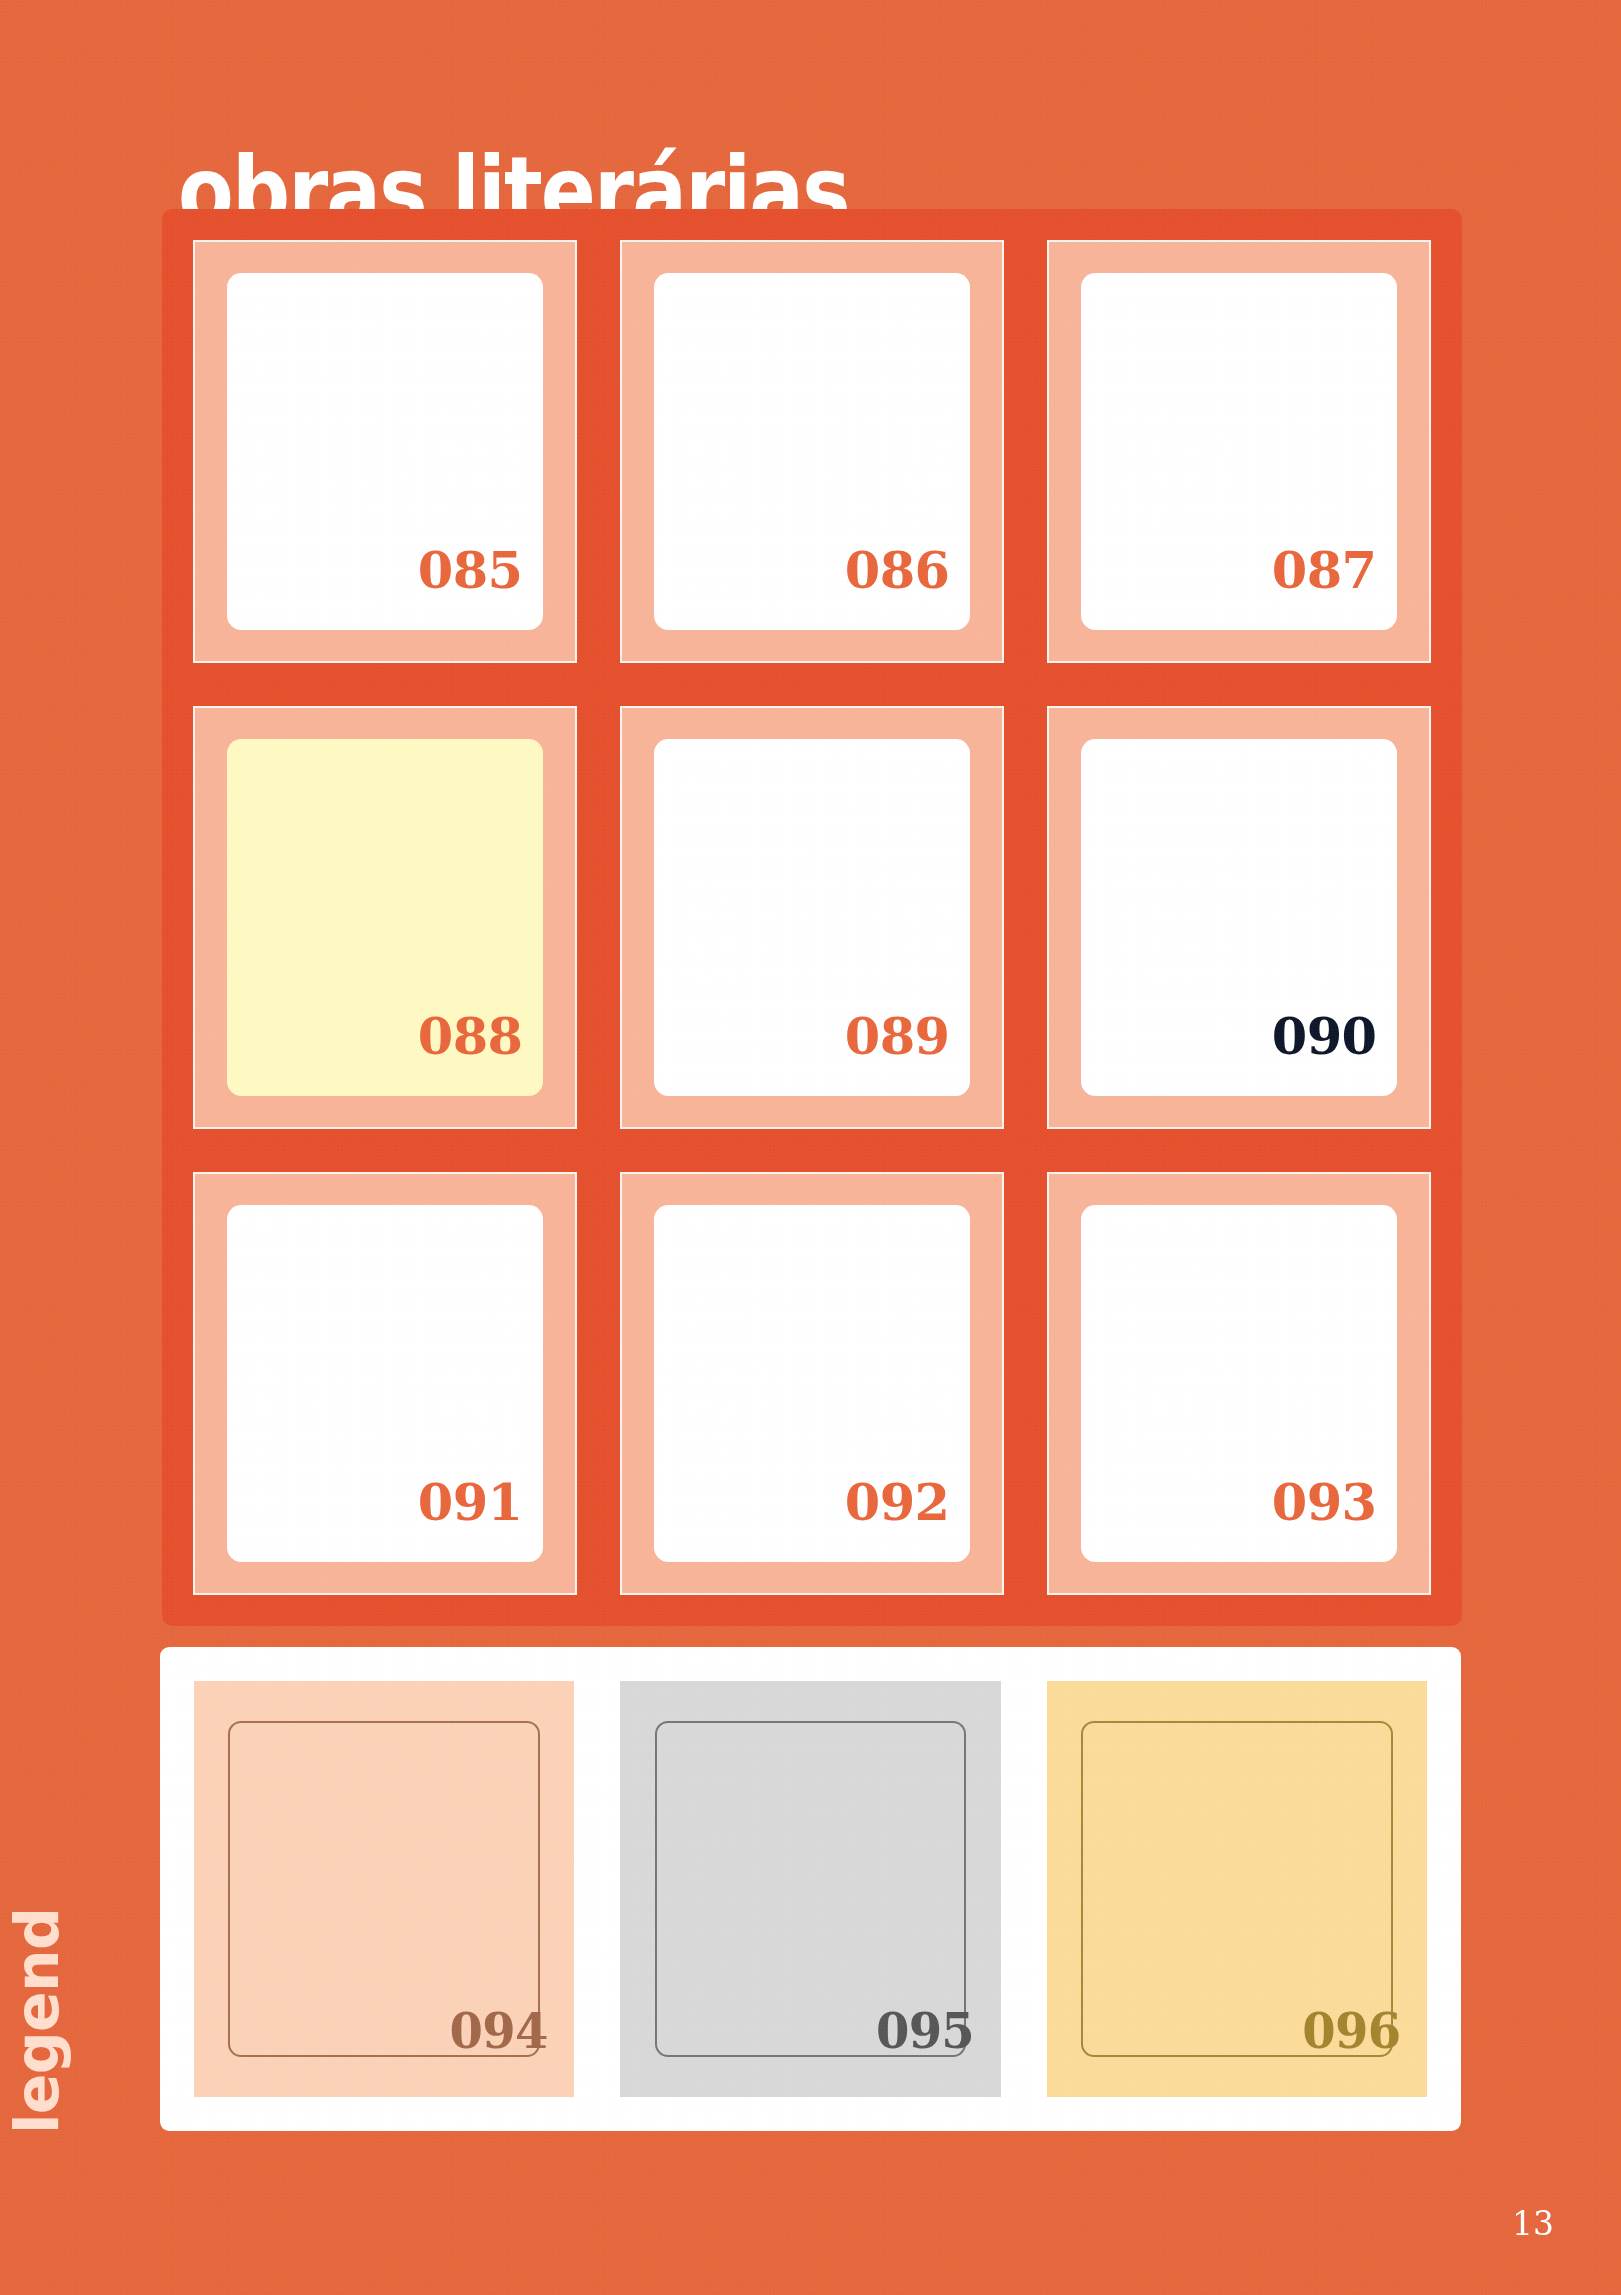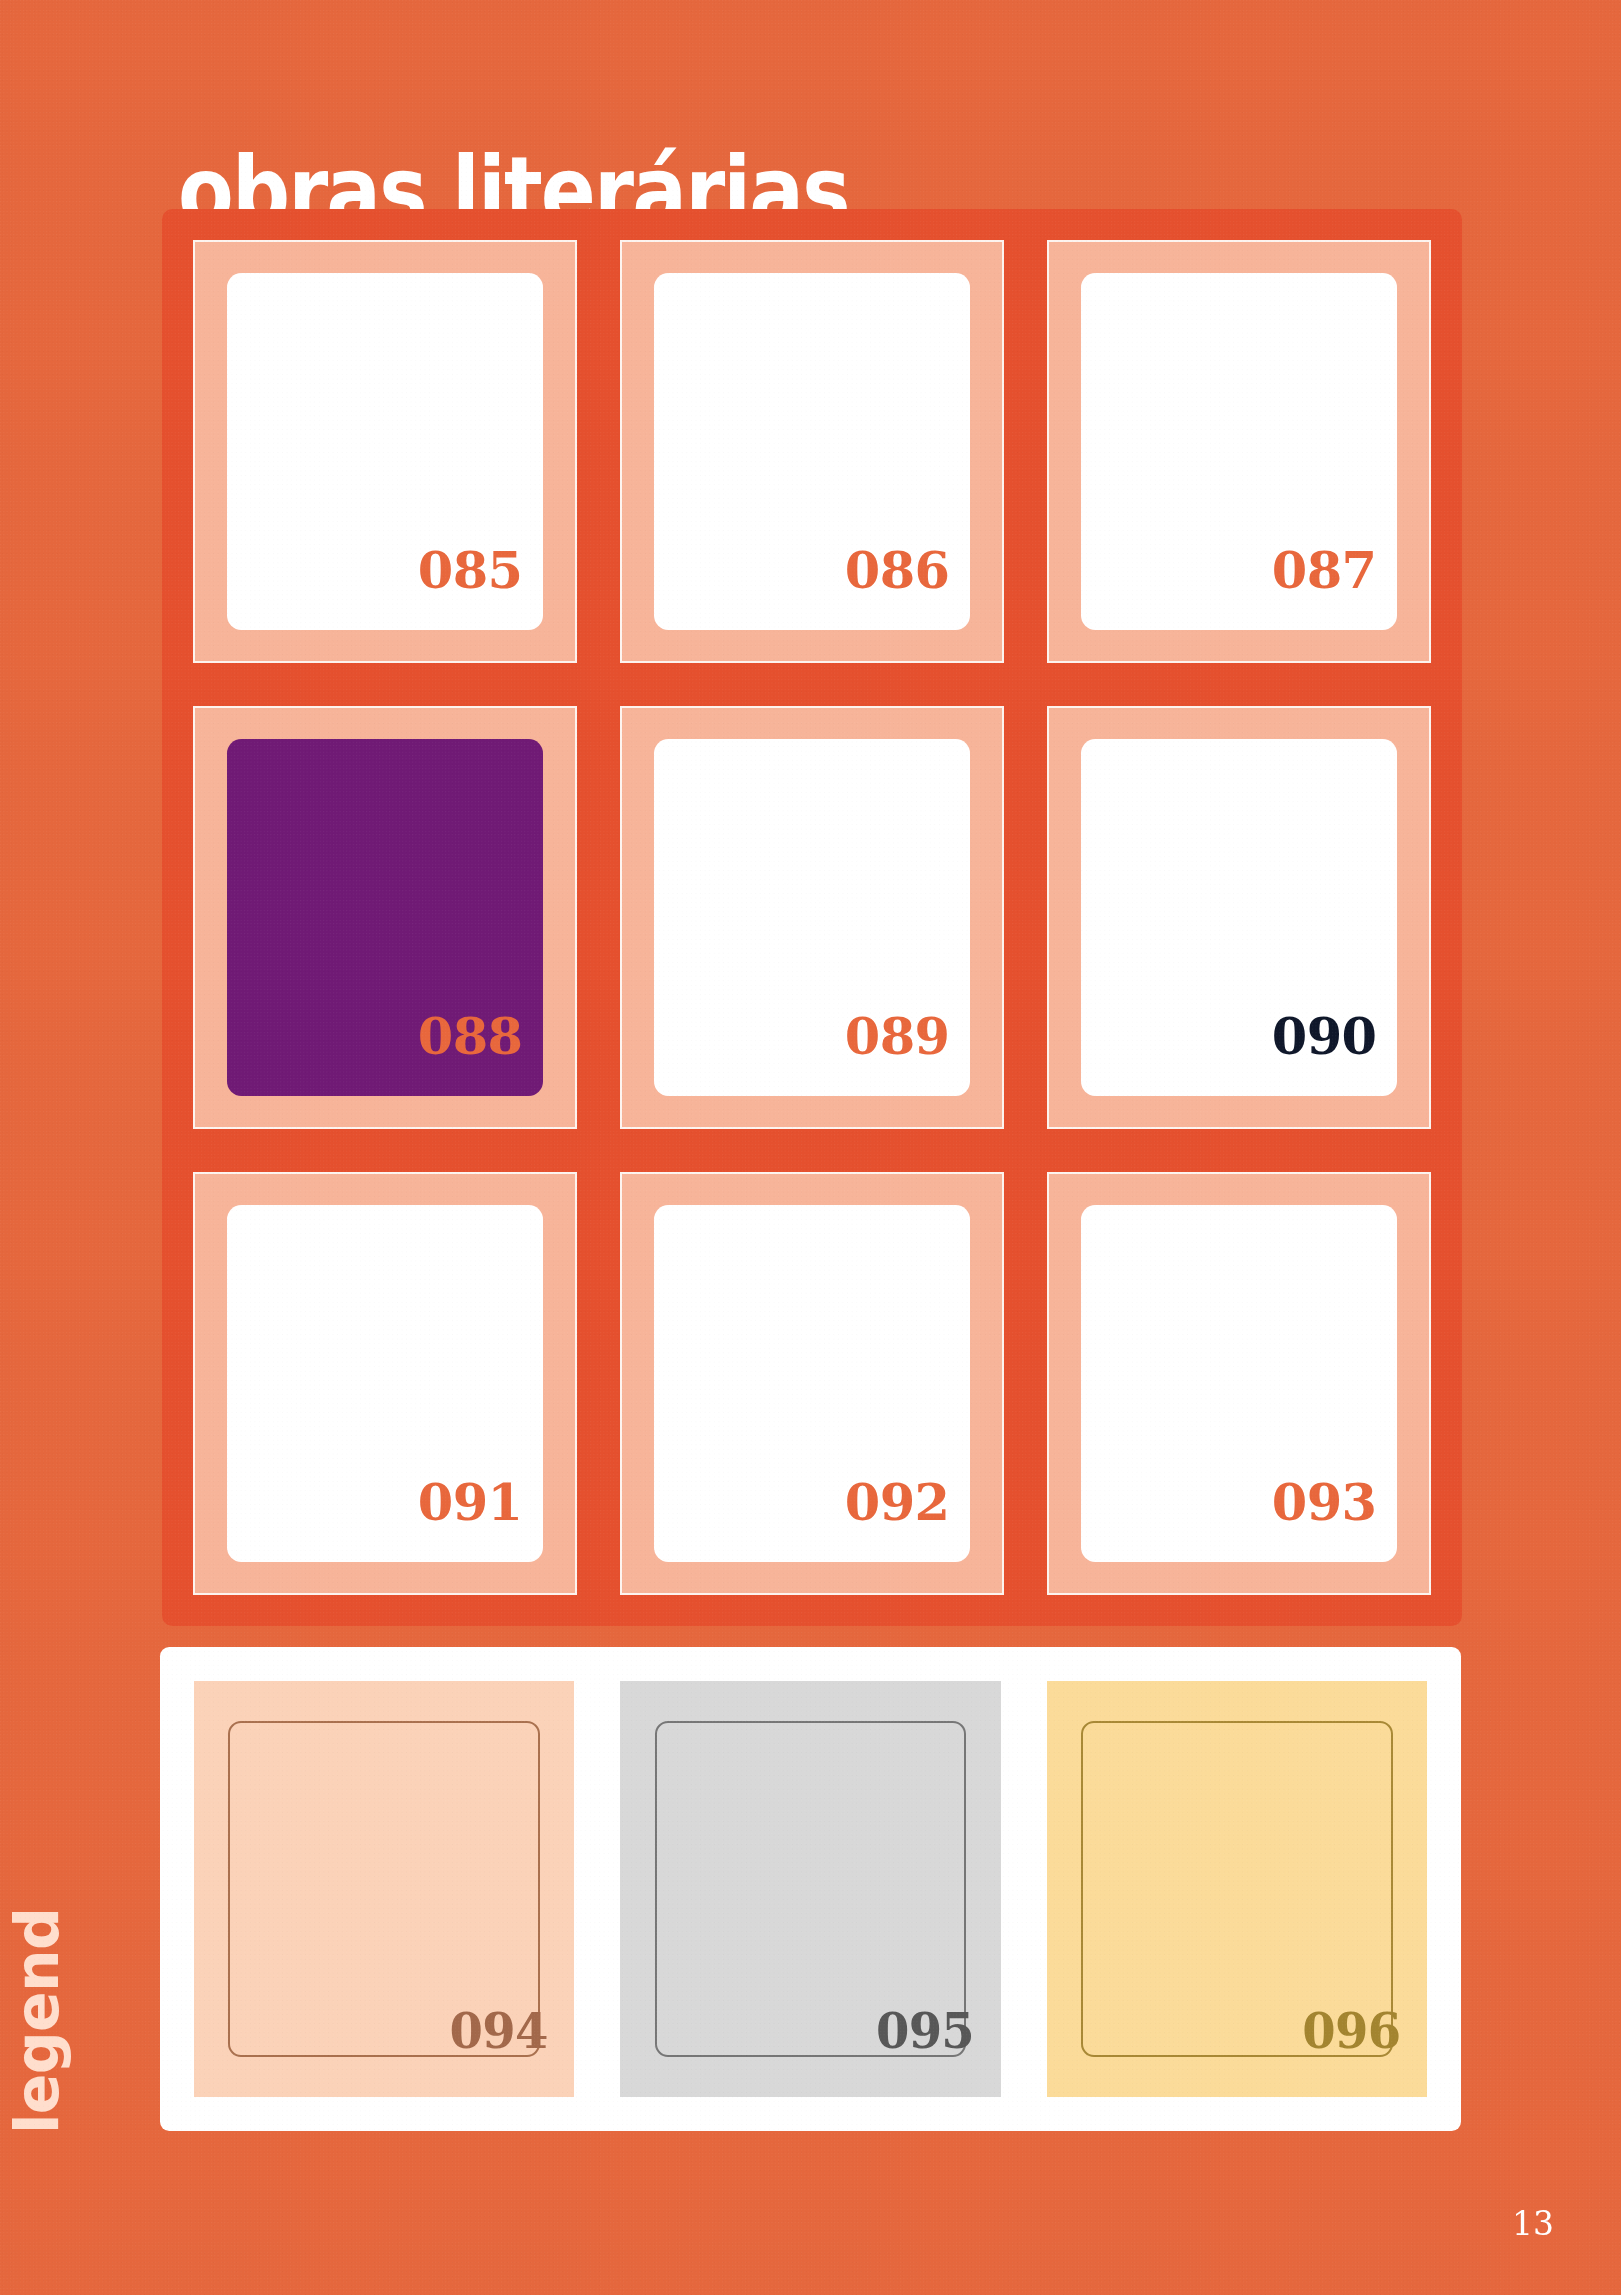--- a/index.html
+++ b/index.html
@@ -204,7 +204,7 @@
       </div>
 
       <div class="cell" style="background: rgb(247, 180, 153); border-color: rgb(253, 244, 239);">
-        <div class="cell-inner" style="background: #701a75;">
+        <div class="cell-inner" style="background: #fef9c3;">
           <span class="cell-number" style="color: rgb(232, 103, 60);">088</span>
         </div>
       </div>

